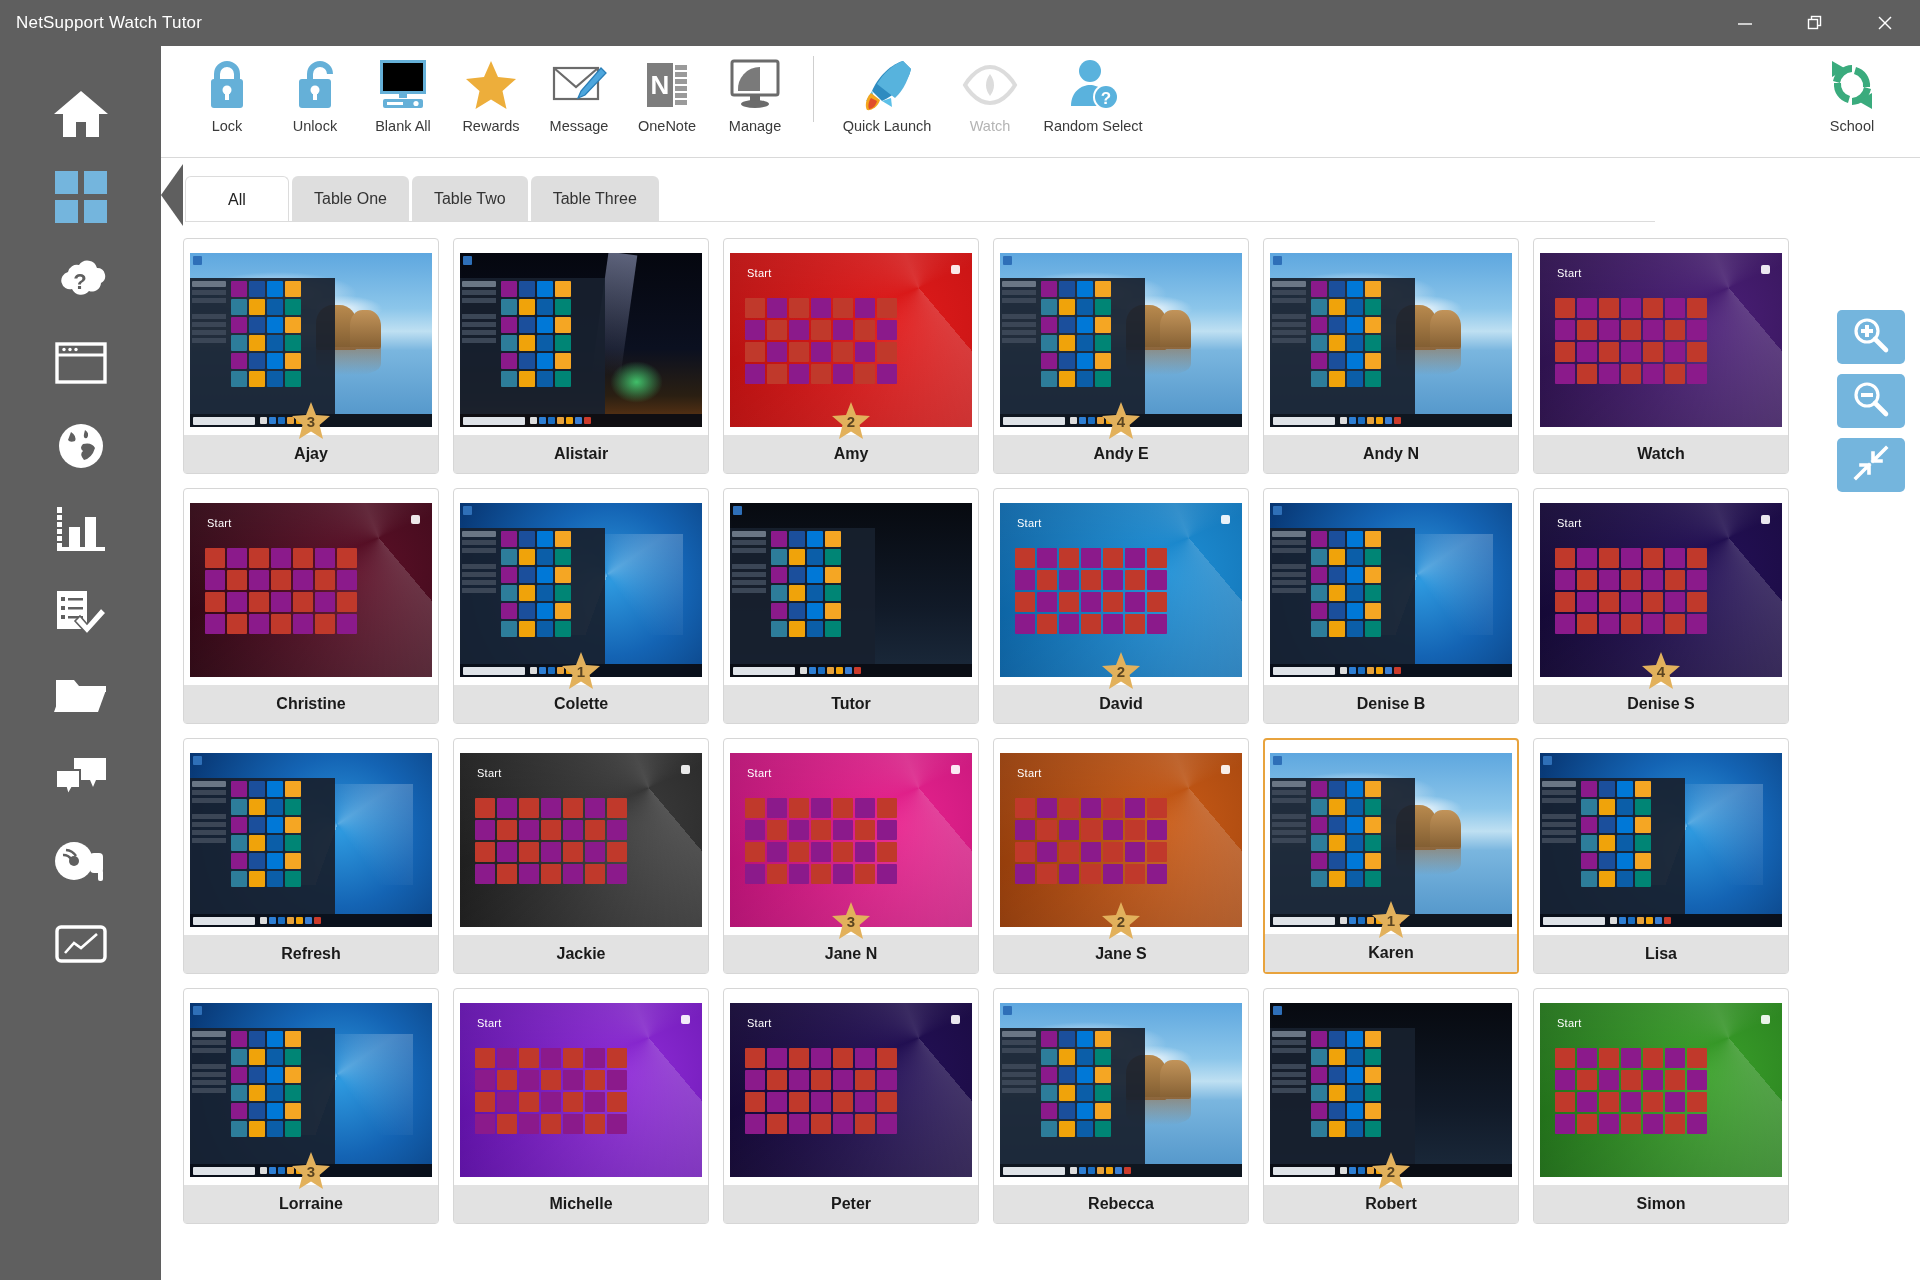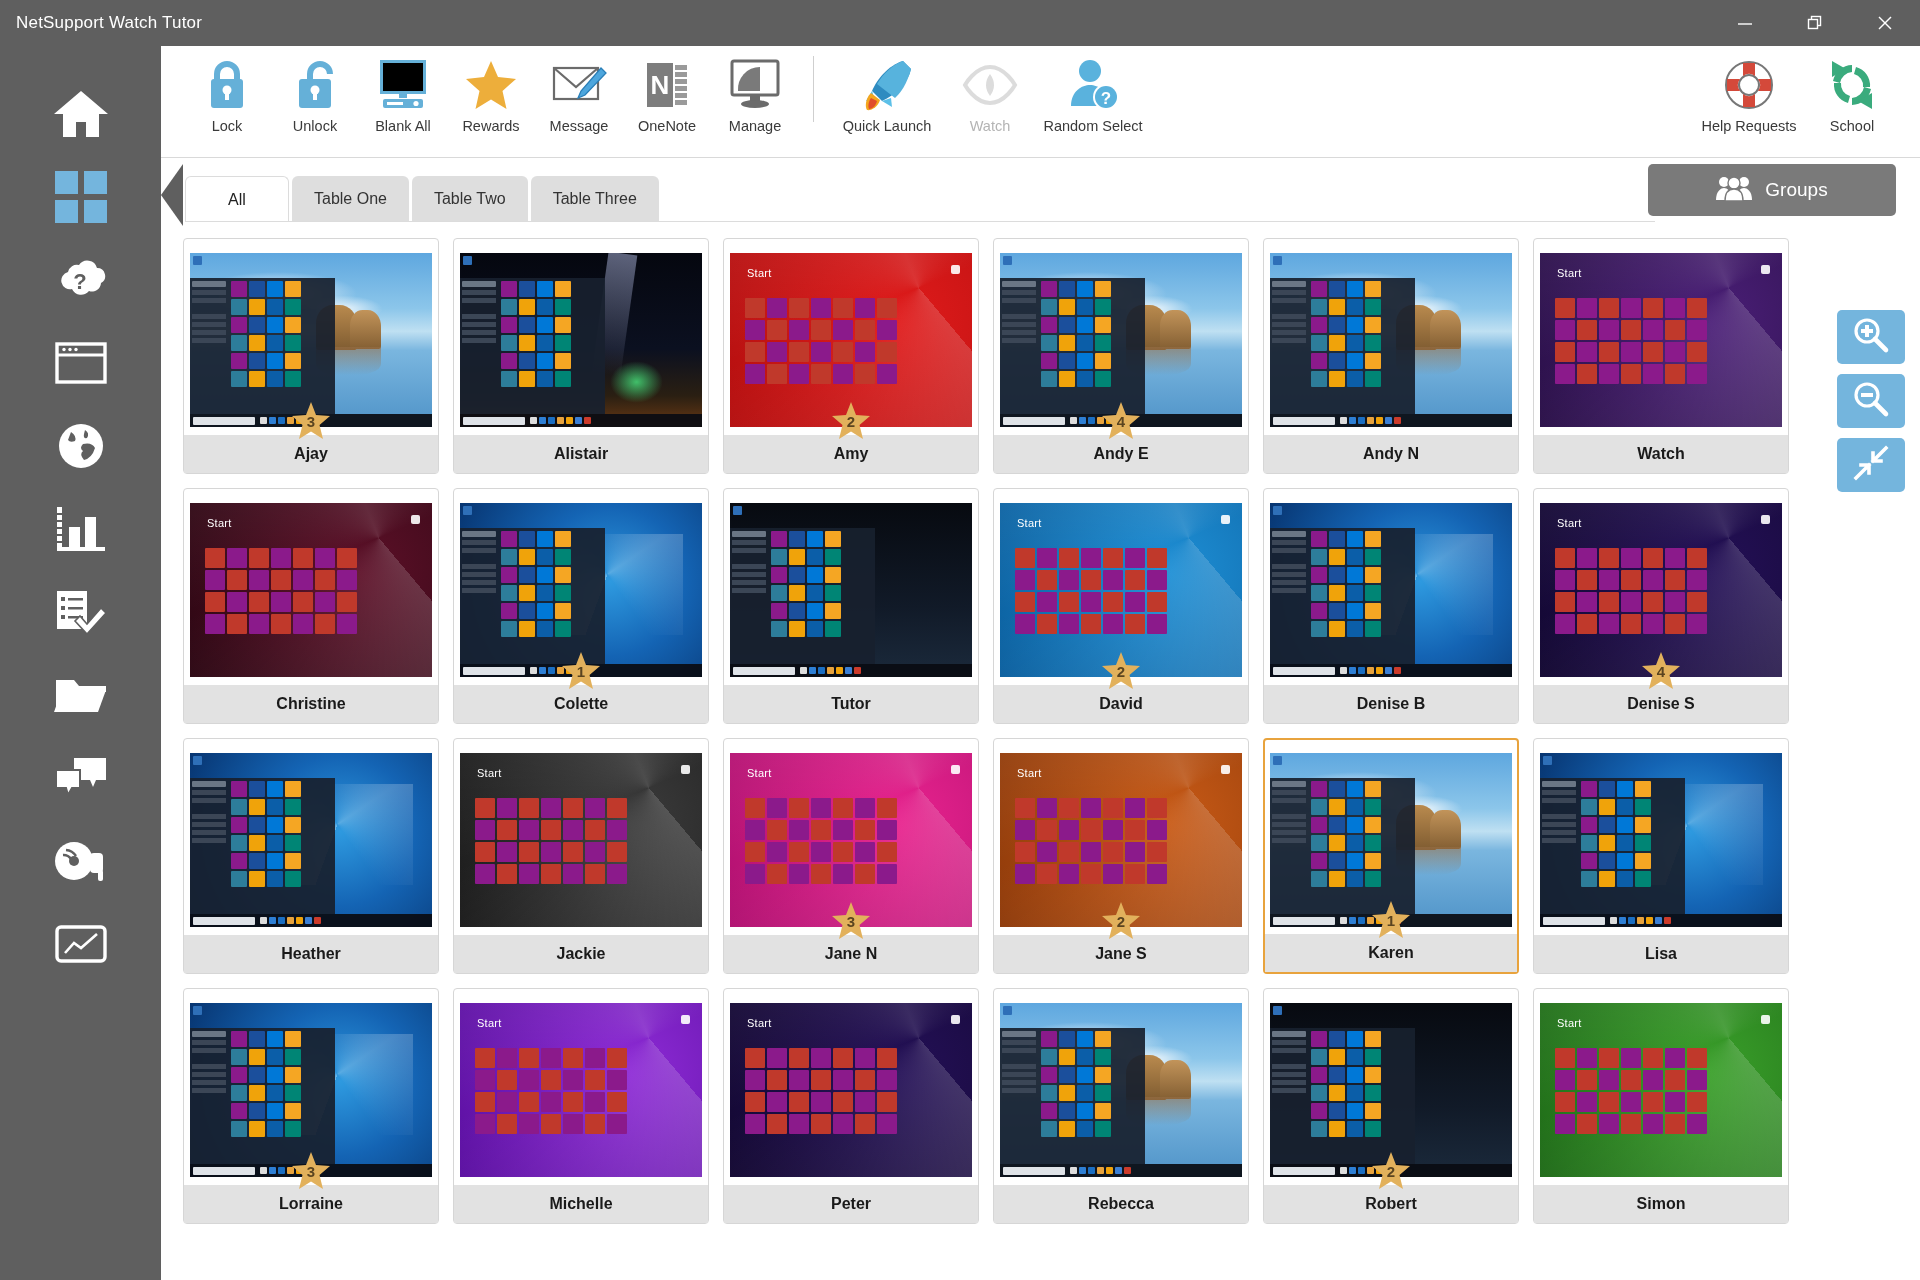--- a/index.html
+++ b/index.html
@@ -404,19 +404,6 @@
       </div>
 
       <div id="ribbon-right">
-        <div class="tb wide">
-          <span class="ic">
-            <svg width="52" height="52" viewBox="0 0 52 52">
-              <circle cx="26" cy="26" r="23" fill="none" stroke="#777" stroke-width="2"></circle>
-              <circle cx="26" cy="26" r="10" fill="none" stroke="#777" stroke-width="2"></circle>
-              <path d="M20 4 h12 v13 a10 10 0 0 0-12 0Z" fill="#d4493a"></path>
-              <path d="M20 48 h12 V35 a10 10 0 0 1-12 0Z" fill="#d4493a"></path>
-              <path d="M4 20 v12 h13 a10 10 0 0 1 0-12Z" fill="#d4493a"></path>
-              <path d="M48 20 v12 H35 a10 10 0 0 0 0-12Z" fill="#d4493a"></path>
-            </svg>
-          </span>
-          <span class="lb">Help Requests</span>
-        </div>
         <div class="tb">
           <span class="ic">
             <svg width="52" height="52" viewBox="0 0 52 52">

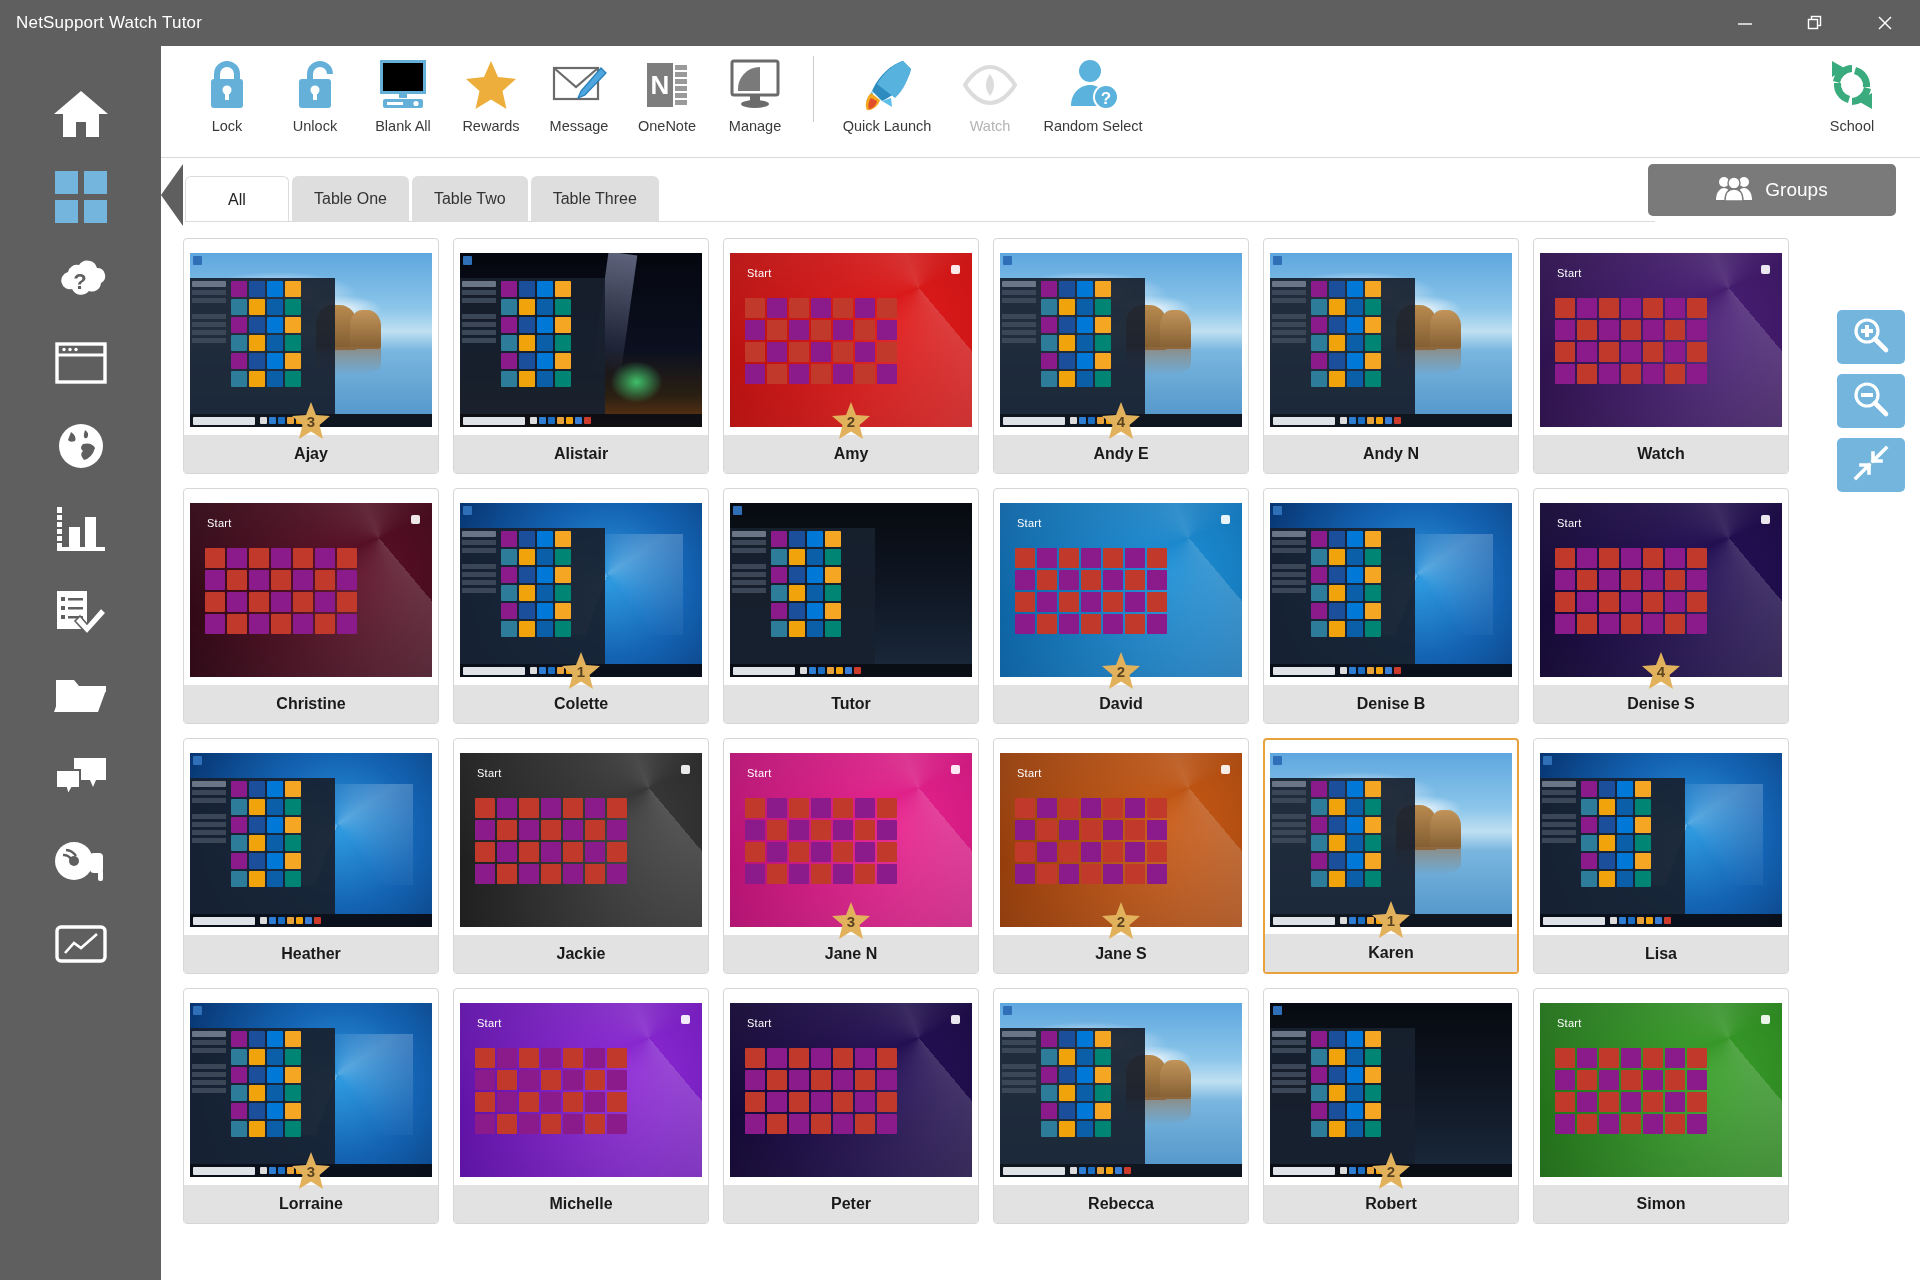--- a/index.html
+++ b/index.html
@@ -440,19 +440,6 @@
           <span>Table Three</span>
         </div>
 
-      <div id="groups-btn">
-        <span>
-          <svg width="36" height="26" viewBox="0 0 36 26">
-            <circle cx="8" cy="7" r="5" fill="#fff"></circle>
-              <path d="M0 25 C0 16 5 13 8 13 C11 13 16 16 16 25Z" fill="#fff"></path>
-            <circle cx="28" cy="7" r="5" fill="#fff"></circle>
-              <path d="M20 25 C20 16 25 13 28 13 C31 13 36 16 36 25Z" fill="#fff"></path>
-            <circle cx="18" cy="8" r="6" fill="#fff" stroke="#7a7a7a" stroke-width="1.4"></circle>
-            <path d="M9 26 C9 16 14 14 18 14 C22 14 27 16 27 26Z" fill="#fff" stroke="#7a7a7a" stroke-width="1.4"></path>
-          </svg>
-        </span>
-        <span>Groups</span>
-      </div>
     </div>
 
     <div id="mainwrap">

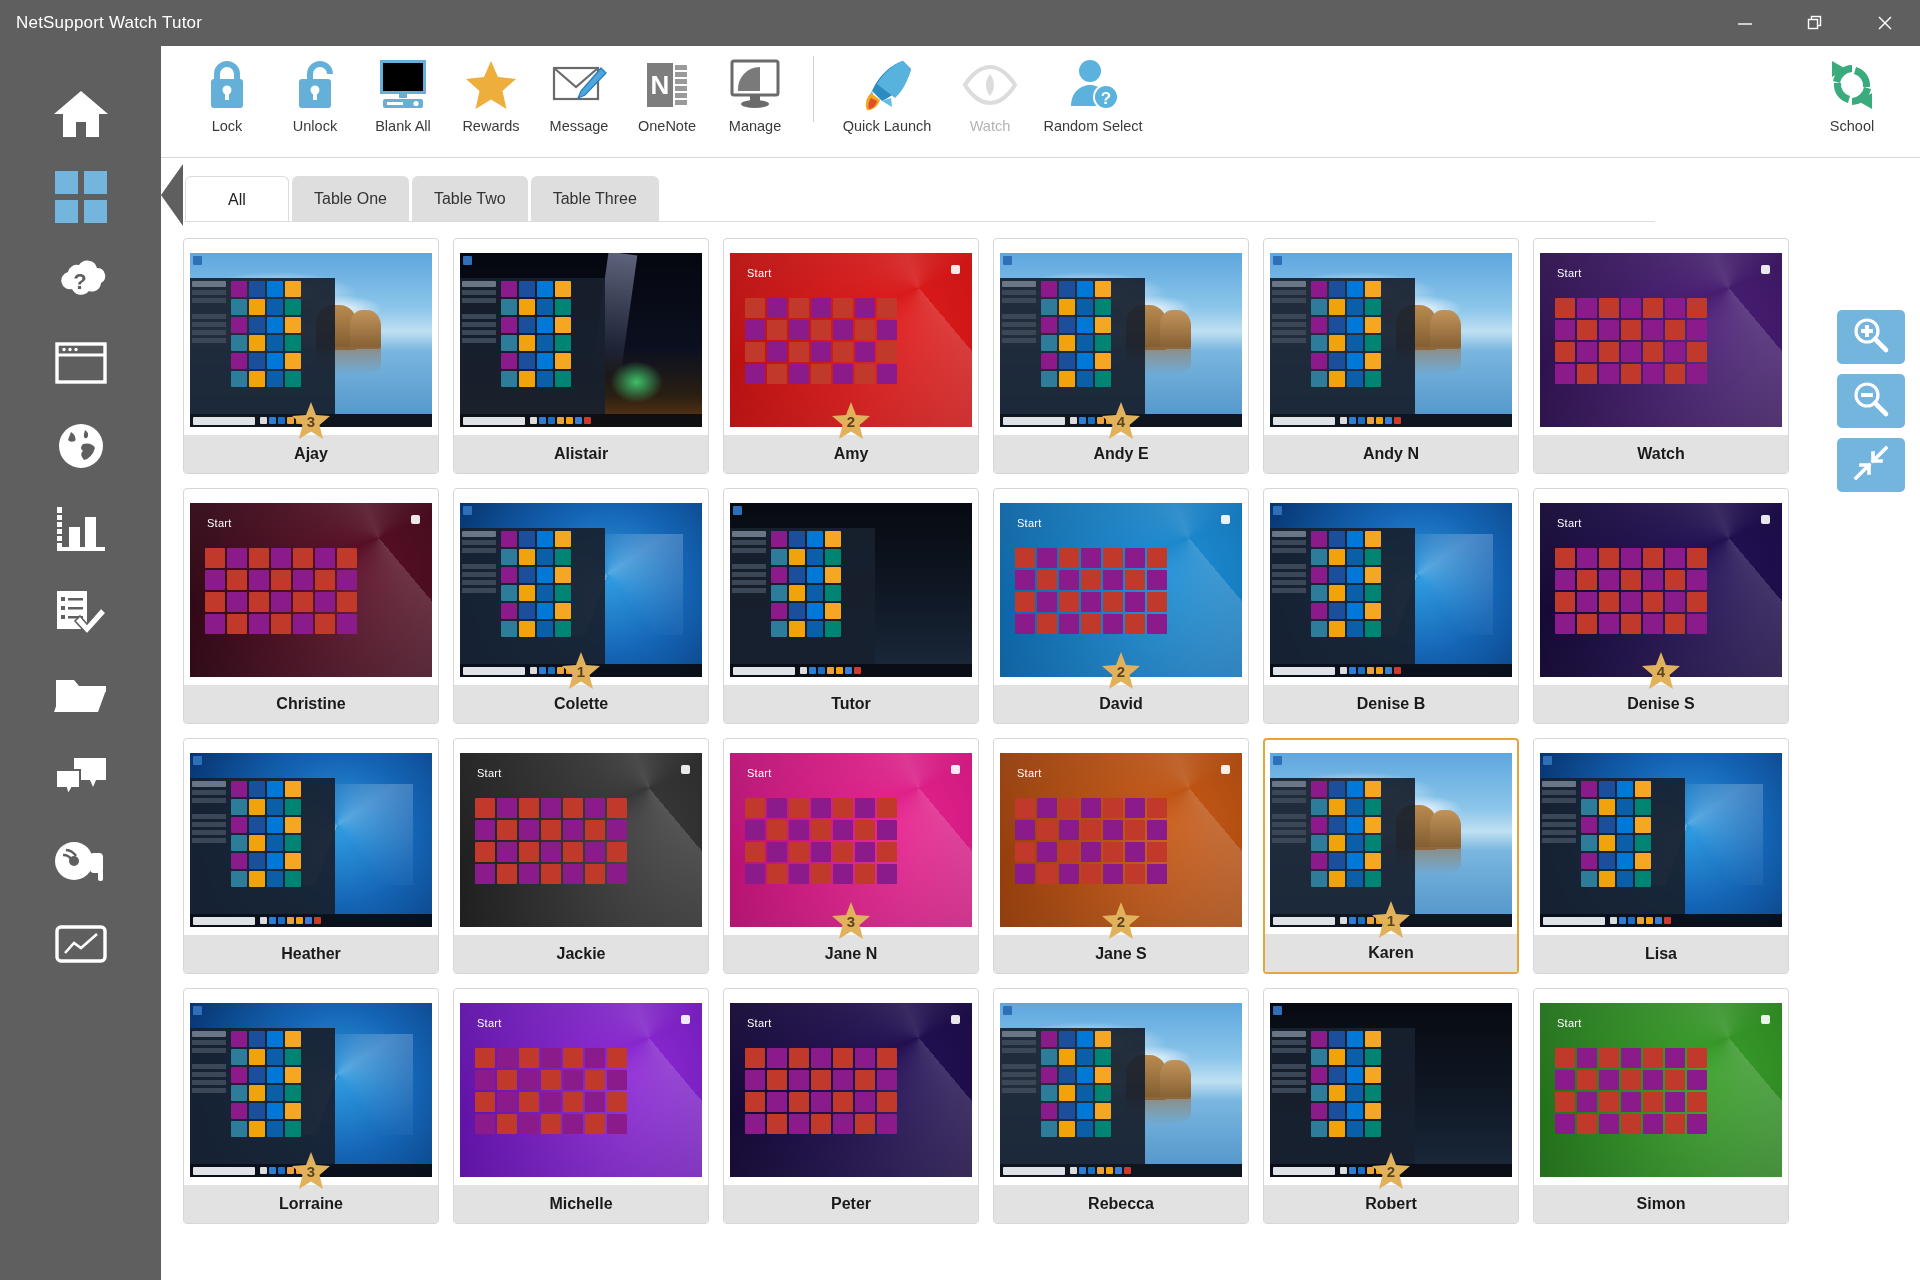--- a/index.html
+++ b/index.html
@@ -1163,7 +1163,7 @@
                   </div>
                 </div>
               </div>
-              <div class="namebar">Heather</div>
+              <div class="namebar">Refresh</div>
             </div>
             <div class="card">
               <div class="thumb">

